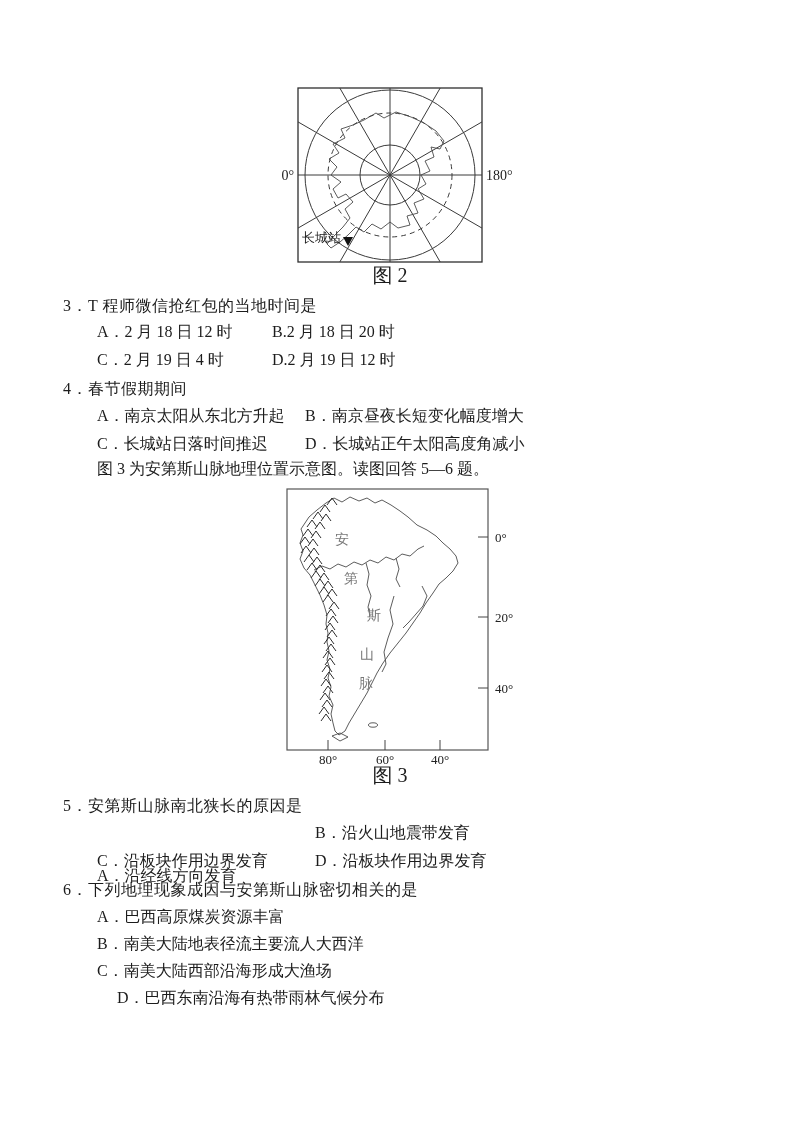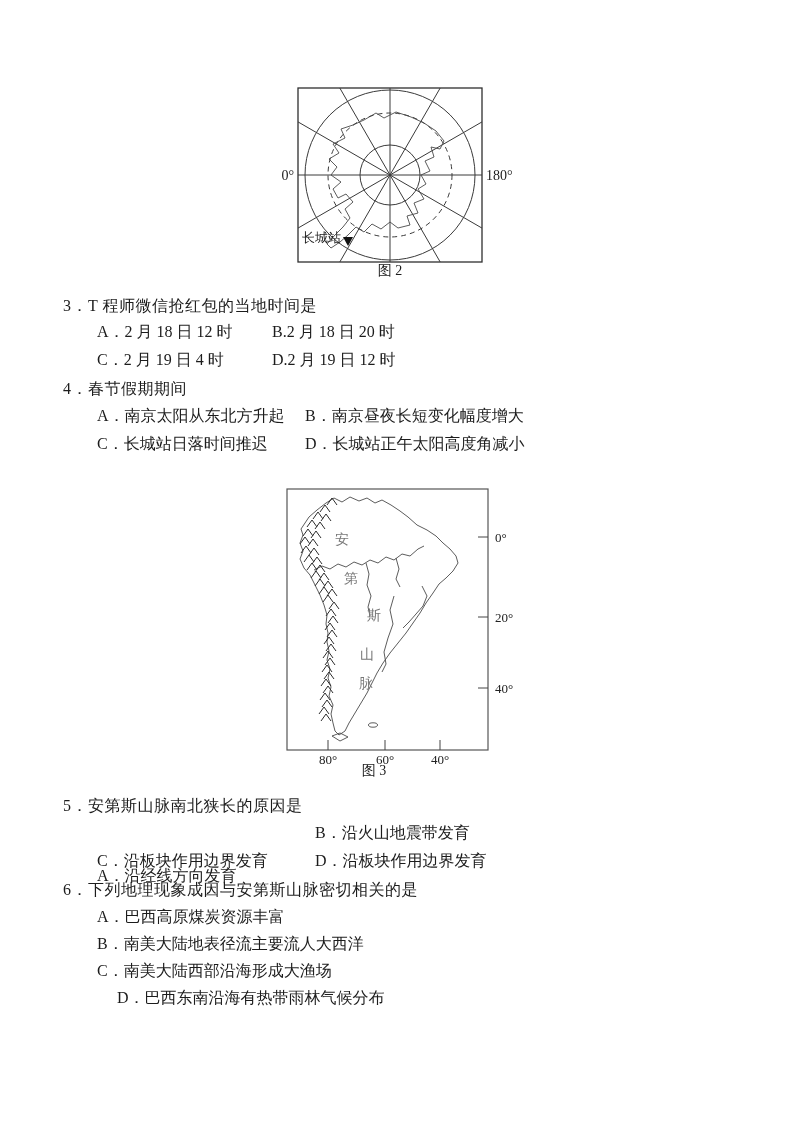--- a/index.html
+++ b/index.html
@@ -11,7 +11,7 @@
   }
   .txt { position:absolute; white-space:nowrap; font-size:16px; line-height:20px; }
   .stem { letter-spacing:0.5px; }
-  .caption { position:absolute; text-align:center; font-size:14px; }
+  .caption { position:absolute; text-align:center; font-size:20px; }
   svg { position:absolute; }
   svg text { font-family:"Liberation Serif","DejaVu Serif",serif; }
   .mapline { stroke:#3a3a3a; stroke-width:1; fill:none; }

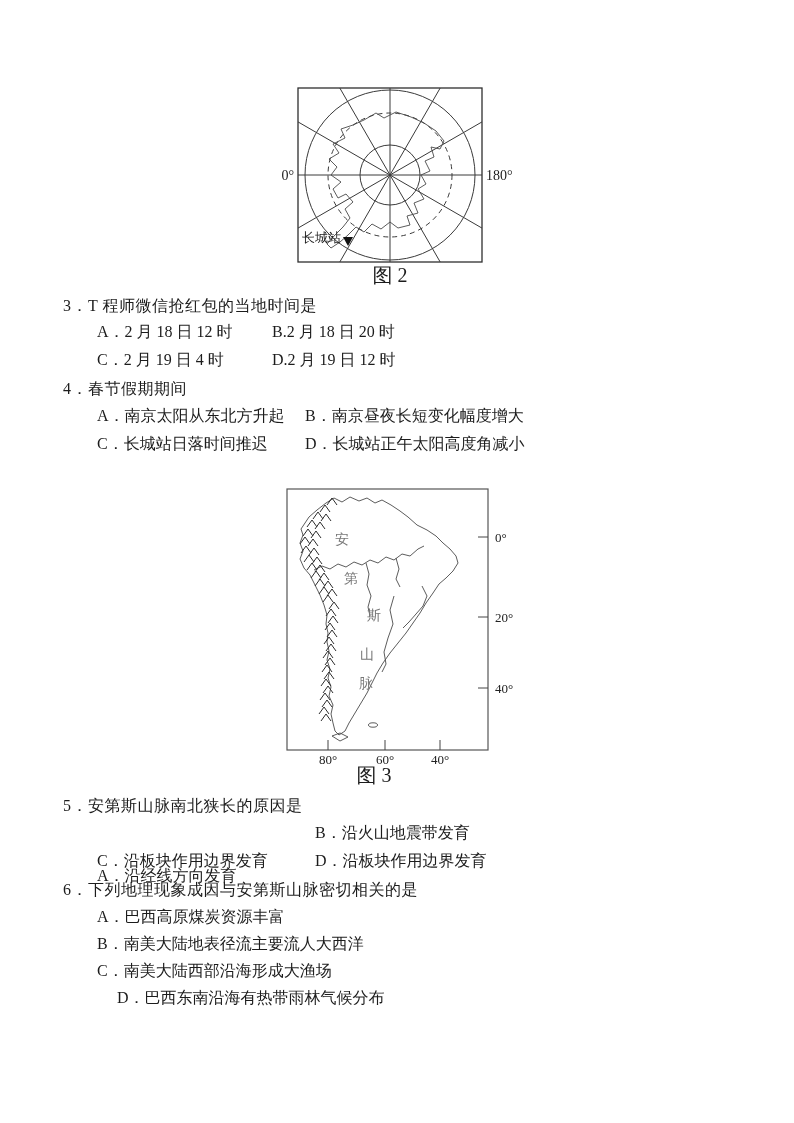--- a/index.html
+++ b/index.html
@@ -72,6 +72,7 @@
   <span class="txt" style="left:97px; top:434px;">C．长城站日落时间推迟</span>
   <span class="txt" style="left:305px; top:434px;">D．长城站正午太阳高度角减小</span>
 
+  <div class="txt" style="left:97px; top:459px;">图 3 为安第斯山脉地理位置示意图。读图回答 5—6 题。</div>
 
   <svg style="left:270px; top:486px;" width="250" height="285" viewBox="0 0 250 285">
 

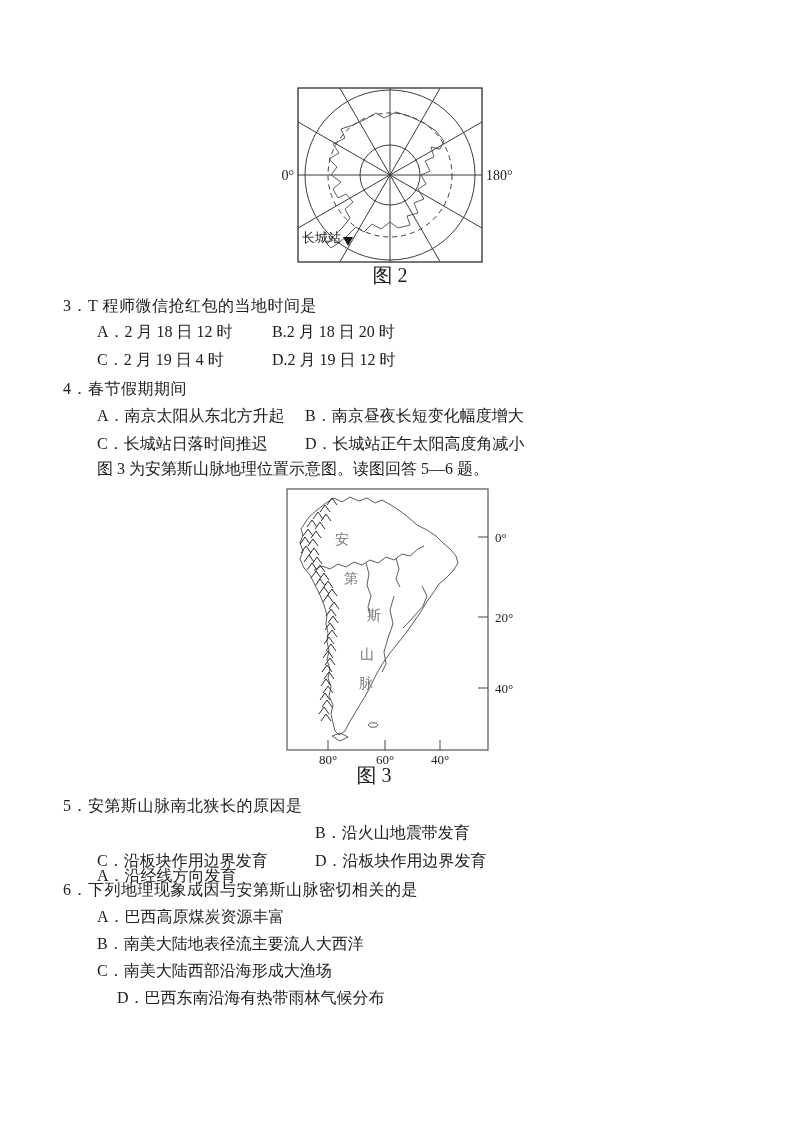--- a/index.html
+++ b/index.html
@@ -132,7 +132,7 @@
     <text x="90" y="173" font-size="14" fill="#777">山</text>
     <text x="89" y="202" font-size="14" fill="#777">脉</text>
   </svg>
-  <div class="caption" style="left:294px; top:762px; width:160px;">图 3</div>
+  <div class="caption" style="left:310px; top:762px; width:160px;">图 3</div>
 
   <div class="txt stem" style="left:63px; top:796px;">5．安第斯山脉南北狭长的原因是</div>
   <span class="txt" style="left:97px; top:823px;margin-top:43px;">A．沿经线方向发育</span>

